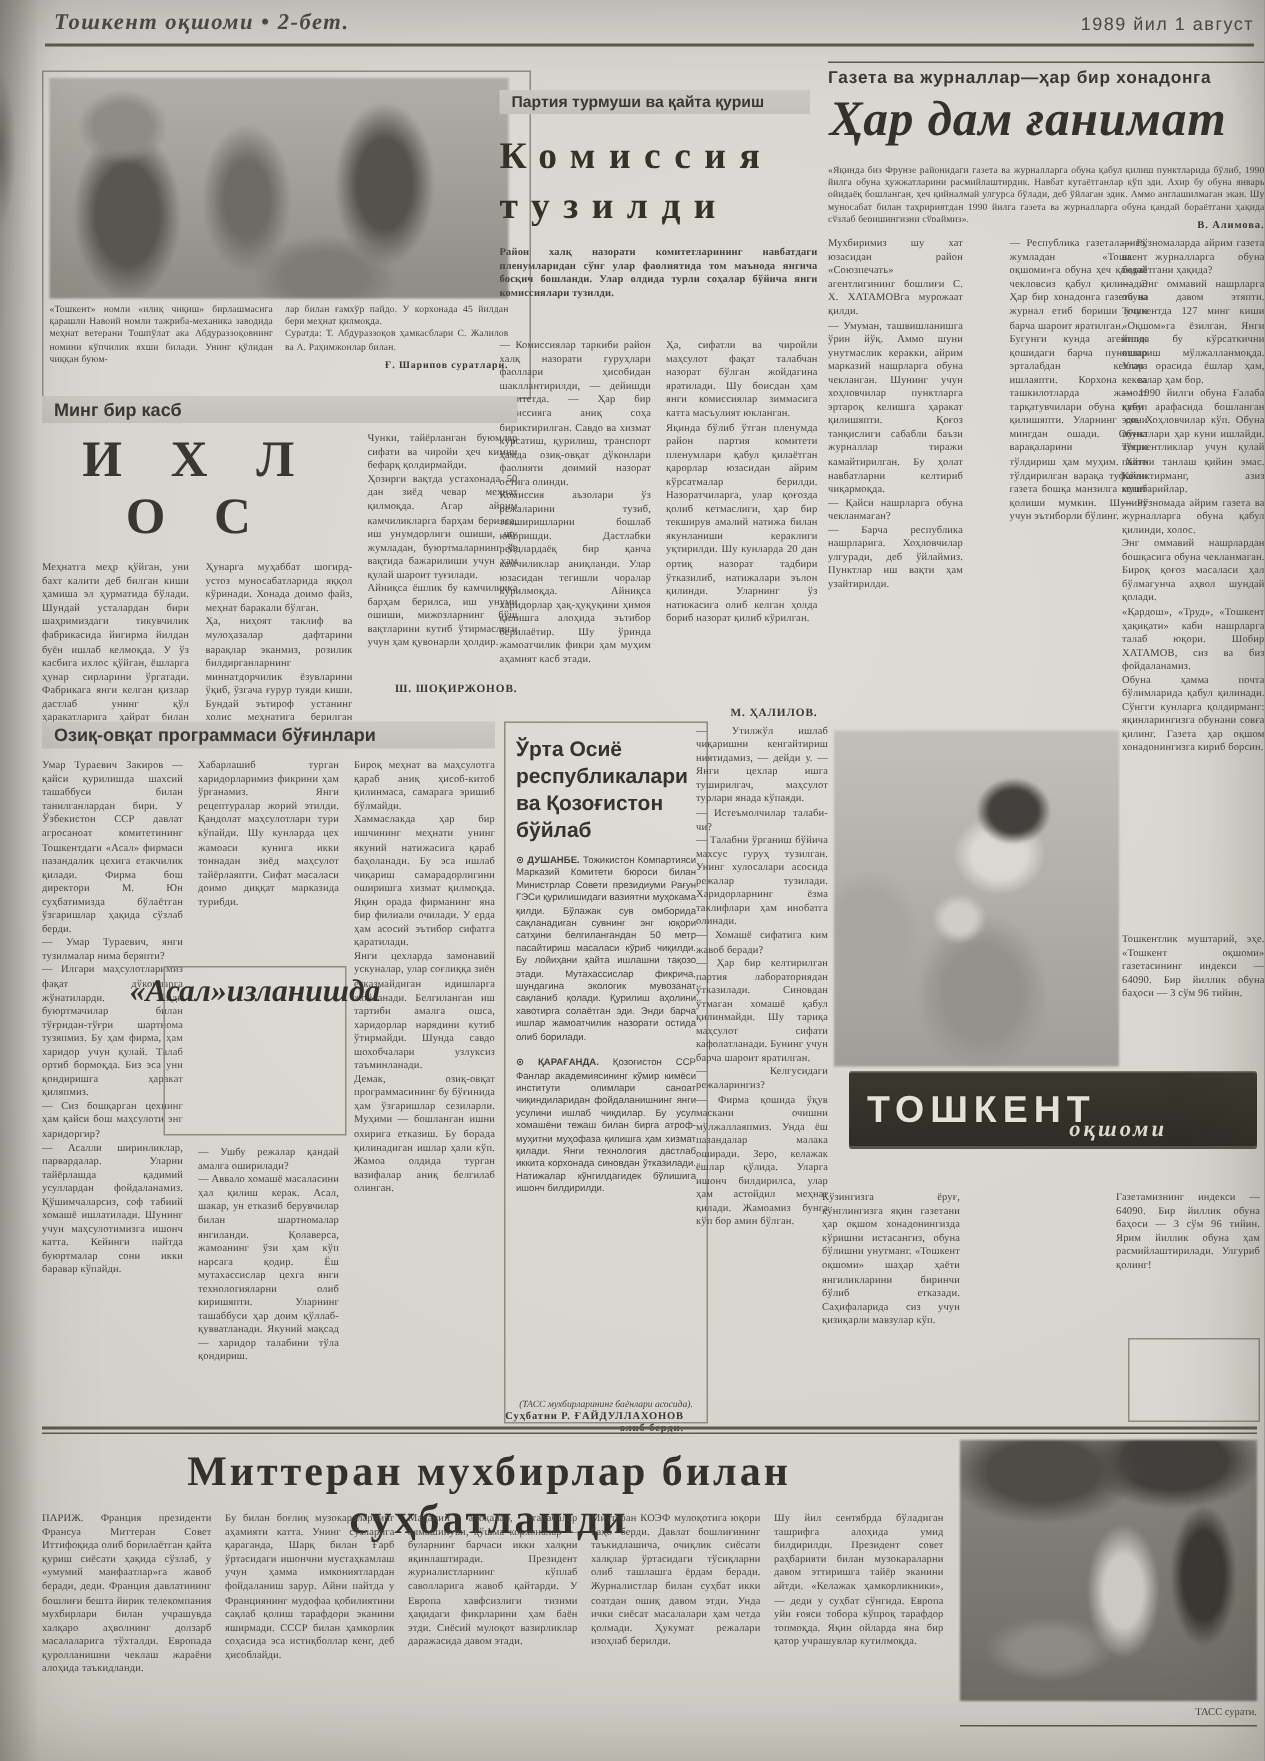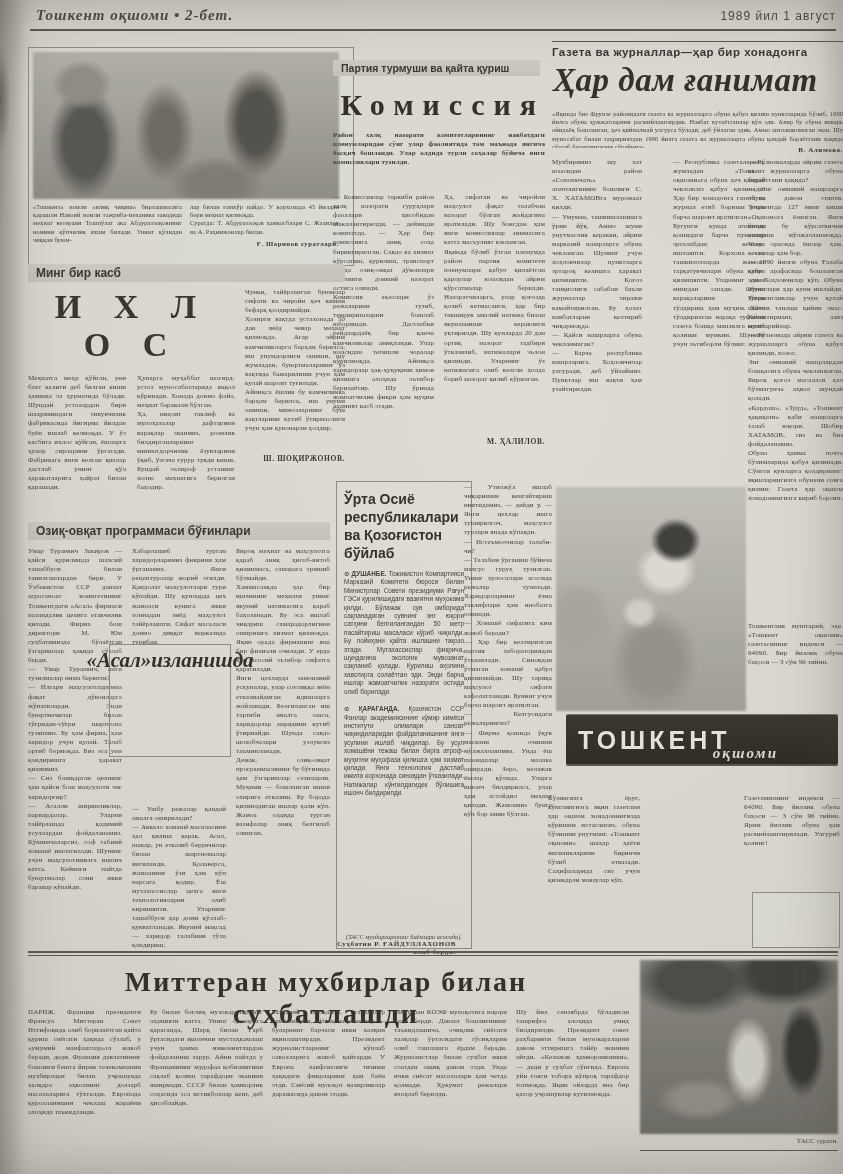--- a/index.html
+++ b/index.html
@@ -28,7 +28,7 @@
   .masthead{font-style:italic;font-size:15px;letter-spacing:1px;color:#4c4943;font-weight:600;}
   .dateline{font-family:"Liberation Sans","DejaVu Sans",sans-serif;font-size:12px;color:#4c4943;text-align:right;letter-spacing:1px;}
   
-  .h-komissiya{font-weight:bold;font-size:30px;letter-spacing:9px;text-align:right;color:#343129;line-height:33px;filter:blur(.3px);}
+  .h-komissiya{font-weight:bold;font-size:25px;letter-spacing:9px;text-align:left;color:#343129;line-height:33px;filter:blur(.3px);}
   .h-ganimat{font-style:italic;font-weight:bold;font-size:33px;color:#34312a;letter-spacing:.5px;white-space:nowrap;filter:blur(.3px);}
   .h-ixlos{font-weight:bold;font-size:34px;letter-spacing:12px;text-align:center;color:#3a3730;filter:blur(.35px);}
   .h-asal{font-style:italic;font-weight:bold;font-size:21px;text-align:center;line-height:30px;color:#34312a;filter:blur(.25px);}

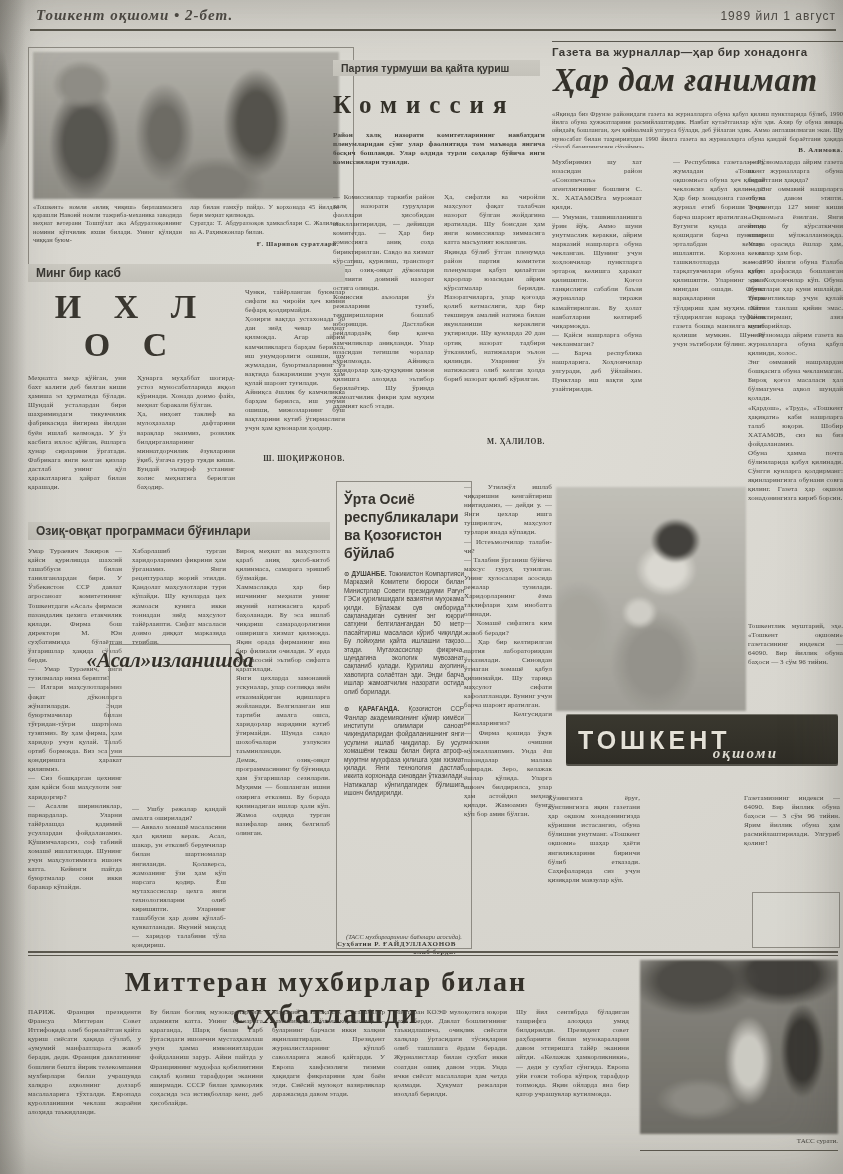--- a/index.html
+++ b/index.html
@@ -100,6 +100,7 @@
   <div class="abs" style="left:333px;top:40px;width:212px;">
     <div class="kicker" style="font-size:10.5px;width:193px;margin-top:20px;">Партия турмуши ва қайта қуриш</div>
     <div class="h-komissiya" style="margin-top:12px;">Комиссия</div>
+    <div class="h-komissiya">тузилди</div>
     <div class="bodytext" style="margin-top:10px;height:56px;font-weight:bold;">Район халқ назорати комитетларининг навбатдаги пленумларидан сўнг улар фаолиятида том маънода янгича босқич бошланди. Улар олдида турли соҳалар бўйича янги комиссиялари тузилди.</div>
     <div class="cols" style="gap:10px;margin-top:6px;">
       <div class="bodytext" style="width:101px;height:262px;">— Комиссиялар таркиби район халқ назорати гуруҳлари фаоллари ҳисобидан шакллантирилди, — дейишди комитетда. — Ҳар бир комиссияга аниқ соҳа бириктирилган. Савдо ва хизмат кўрсатиш, қурилиш, транспорт ҳамда озиқ-овқат дўконлари фаолияти доимий назорат остига олинди.

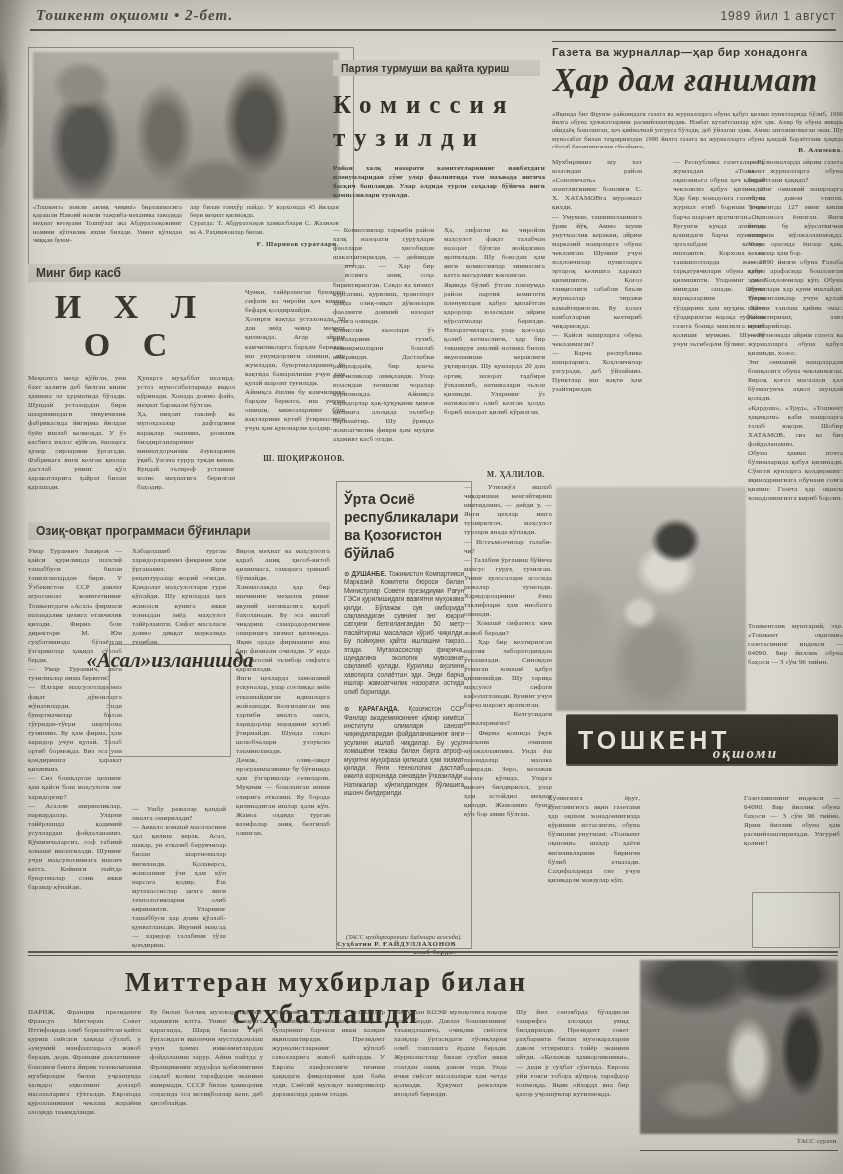--- a/index.html
+++ b/index.html
@@ -152,7 +152,7 @@
   </div>
 
   <div class="abs" style="left:28px;top:481px;width:302px;">
-    <div class="kicker" style="font-size:12px;width:288px;margin-top:41px;">Озиқ-овқат программаси бўғинлари</div>
+    <div class="kicker" style="font-size:12px;width:288px;">Озиқ-овқат программаси бўғинлари</div>
     <div class="cols" style="gap:10px;margin-top:7px;">
       <div class="bodytext" style="width:94px;height:424px;">Умар Тураевич Закиров — қайси қурилишда шахсий ташаббуси билан танилганлардан бири. У Ўзбекистон ССР давлат агросаноат комитетининг Тошкентдаги «Асал» фирмаси пазандалик цехига етакчилик қилади. Фирма бош директори М. Юн суҳбатимизда бўлаётган ўзгаришлар ҳақида сўзлаб берди.
 — Умар Тураевич, янги тузилмалар нима беряпти?

